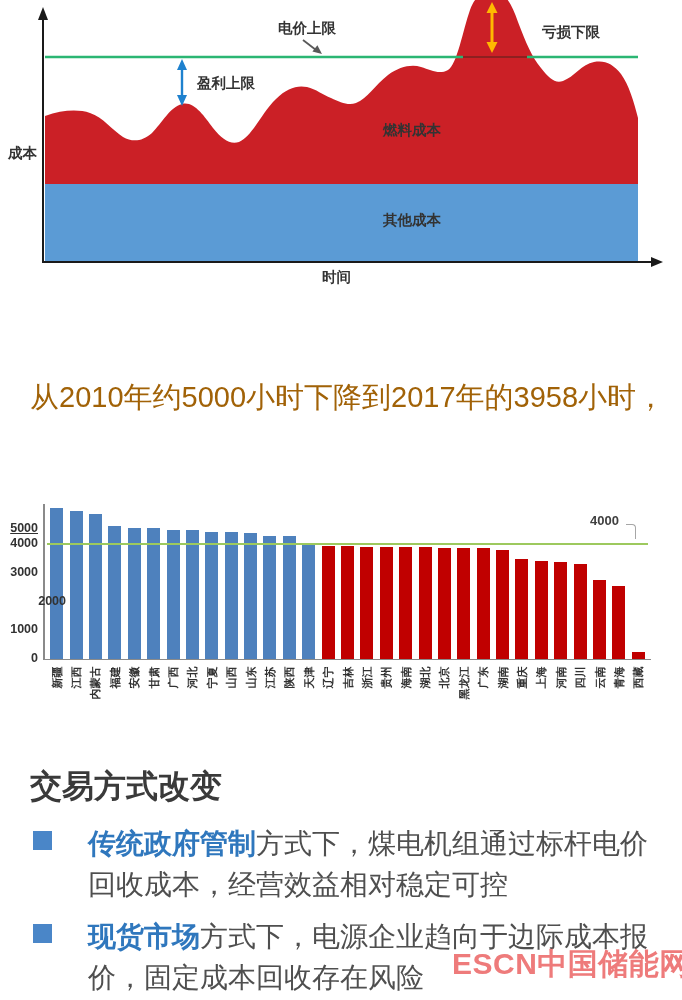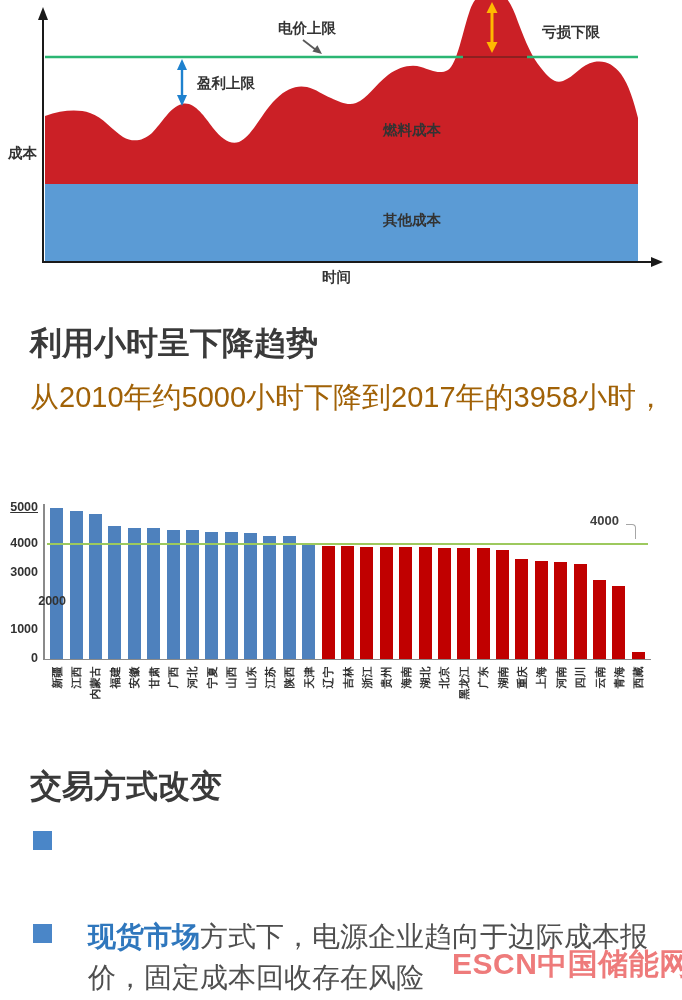--- a/index.html
+++ b/index.html
@@ -105,7 +105,6 @@
     <text x="322" y="282" font-size="15">时间</text>
   </svg>
 
-  <div class="h2" style="top:322px;">利用小时呈下降趋势</div>
   <div class="para" style="top:378px;">从2010年约5000小时下降到2017年的3958小时，</div>
 
   <div class="bar-chart">

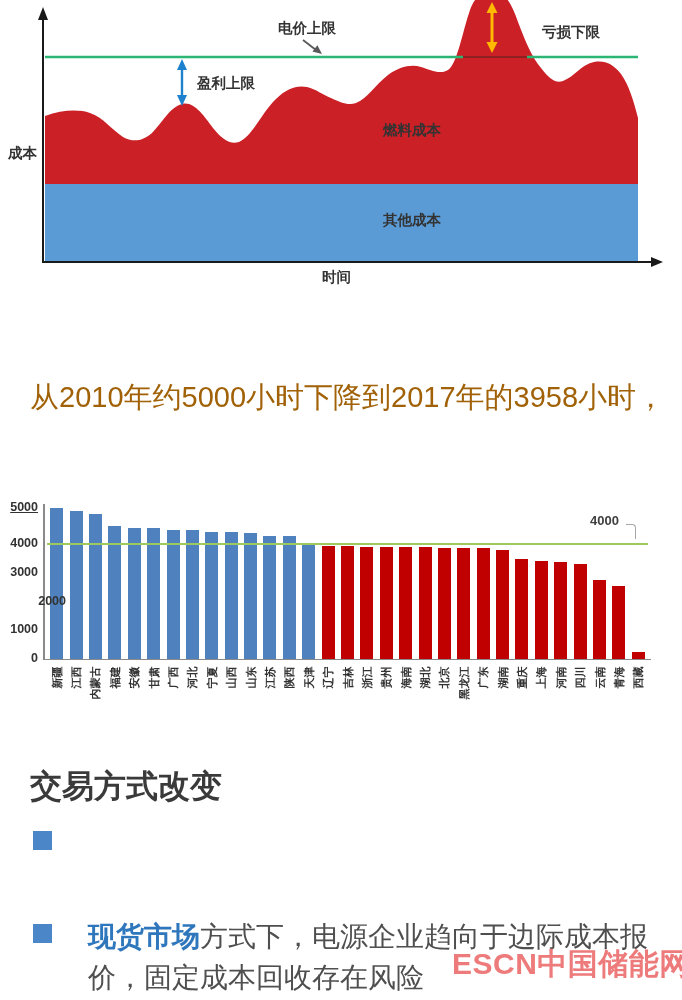--- a/index.html
+++ b/index.html
@@ -182,7 +182,7 @@
       <div class="ytick" style="top: 95.6px; margin-left: 28px;">2000</div>
       <div class="ytick" style="top: 66.9px;">3000</div>
       <div class="ytick" style="top: 38.2px;">4000</div>
-      <div class="ytick" style="top: 2px; text-decoration: underline;">5000</div>
+      <div class="ytick" style="top: 23px; text-decoration: underline;">5000</div>
     </div>
 
   <div class="h2" style="top:765px;">交易方式改变</div>

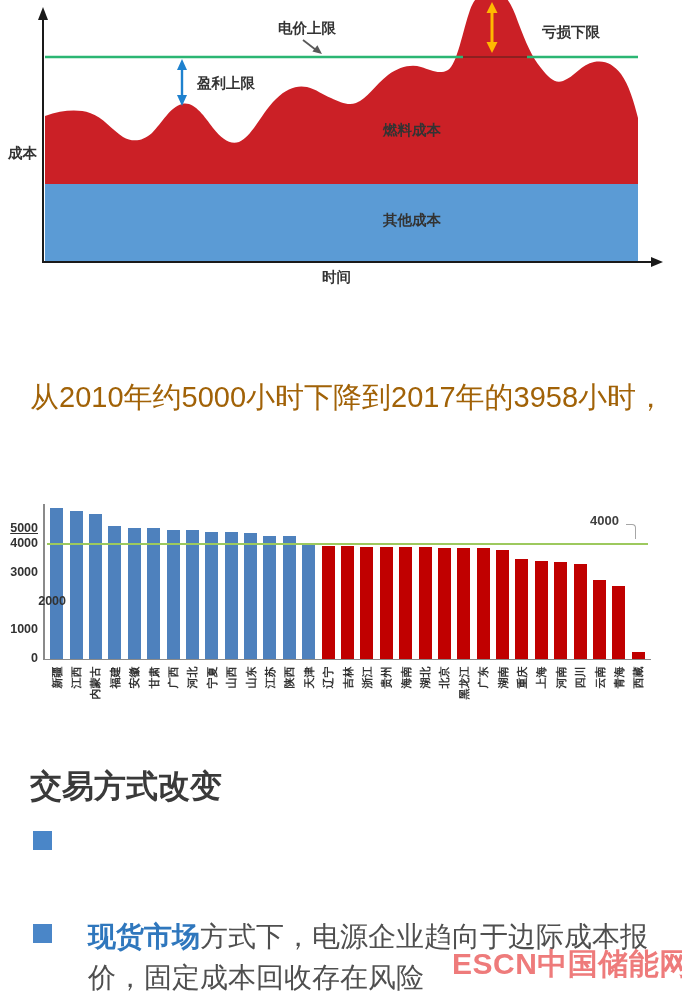--- a/index.html
+++ b/index.html
@@ -188,6 +188,9 @@
   <div class="h2" style="top:765px;">交易方式改变</div>
 
   <div class="bullet-sq" style="top: 831px; background: rgb(74, 134, 200);"></div>
+  <div class="bullet-item" style="top:823px;">
+    <span class="hl" style="color: rgb(47, 119, 189);">传统政府管制</span><span>方式下，煤电机组通过标杆电价回收成本，经营效益相对稳定可控</span>
+  </div>
 
   <div class="bullet-sq" style="top: 924px; background: rgb(74, 134, 200);"></div>
   <div class="bullet-item" style="top:916px;">

